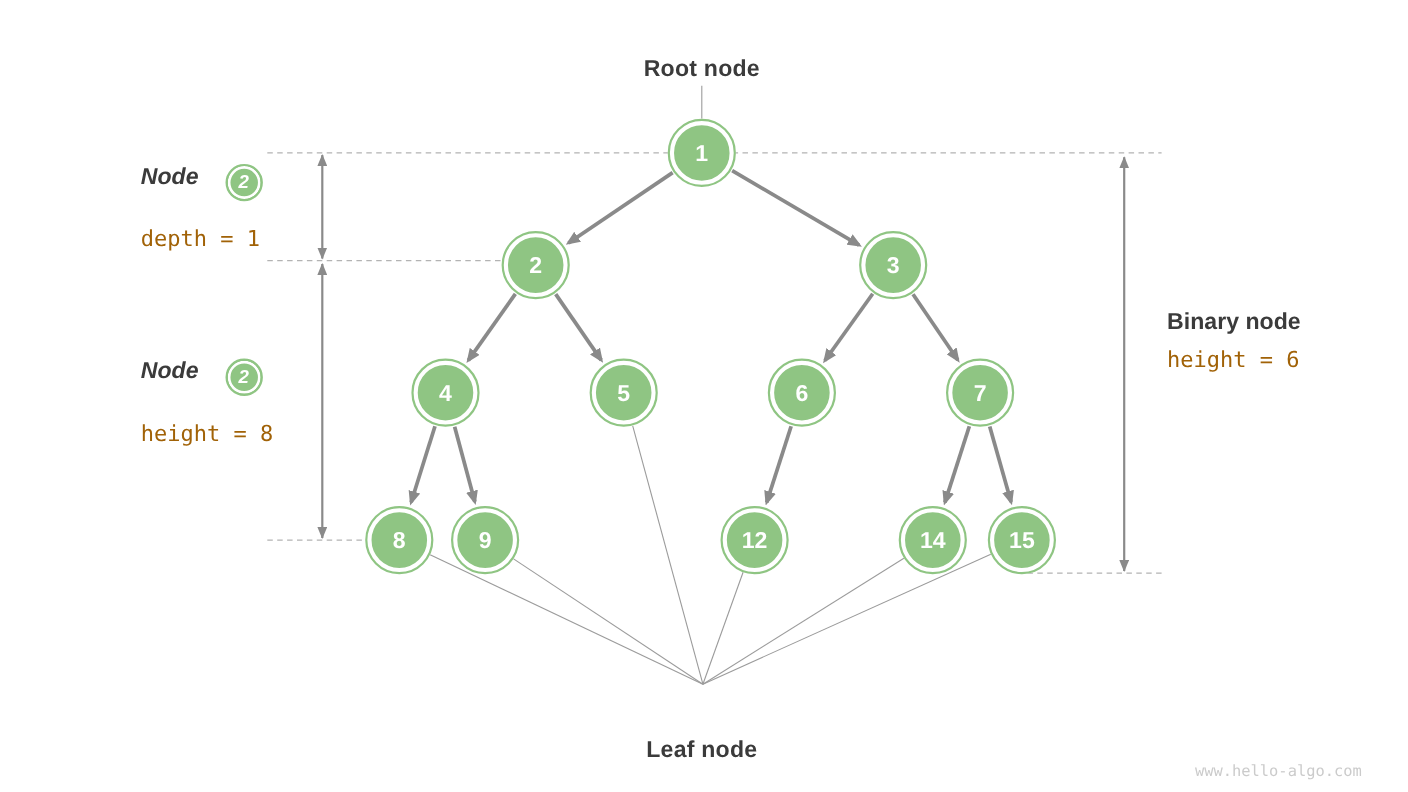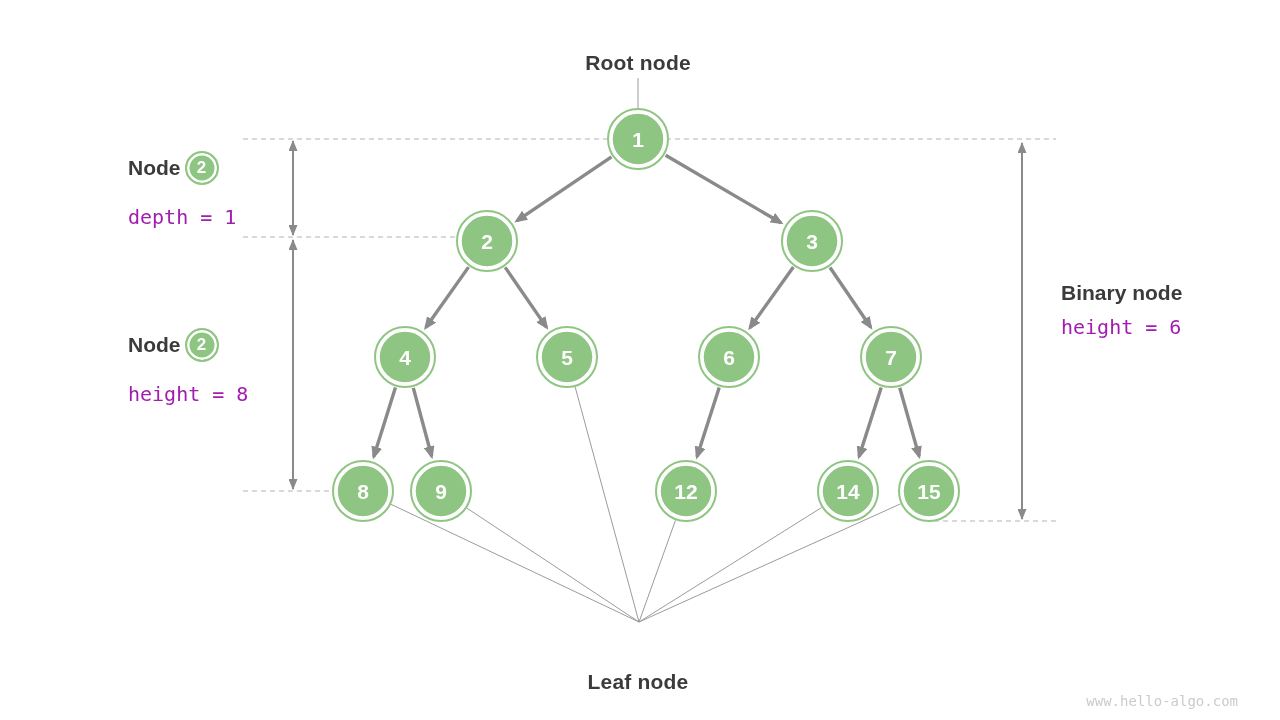--- a/index.html
+++ b/index.html
@@ -24,7 +24,7 @@
   .lbl.root { left: 528px; top: 51px; }
   .lbl.leaf { left: 528px; top: 631px; margin-top: 39px; }
   .ann { position: absolute; color: #3b3b3b; }
-  .ann-row { display: flex; align-items: center; gap: 4px; height: 38px; }
+  .ann-row { display: flex; gap: 24px; height: 38px; font-style: italic; }
   .ann-title { font-size: 21px; font-weight: 700; color: #3b3b3b; }
   .badge {
     display: inline-flex;

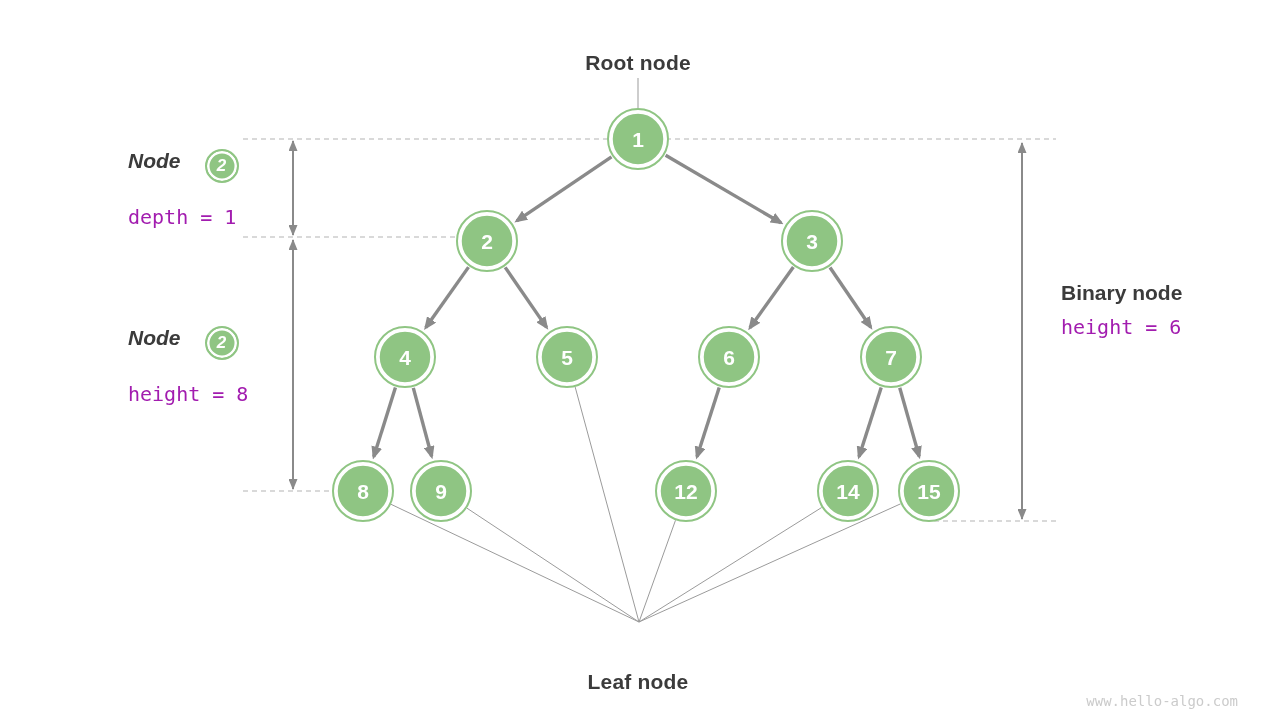--- a/index.html
+++ b/index.html
@@ -42,7 +42,7 @@
   .formula {
     font-family: "DejaVu Sans Mono", monospace;
     font-size: 20px;
-    color: #a21caf;
+    color: #a16207;
     margin-top: 18px;
     white-space: pre;
   }

